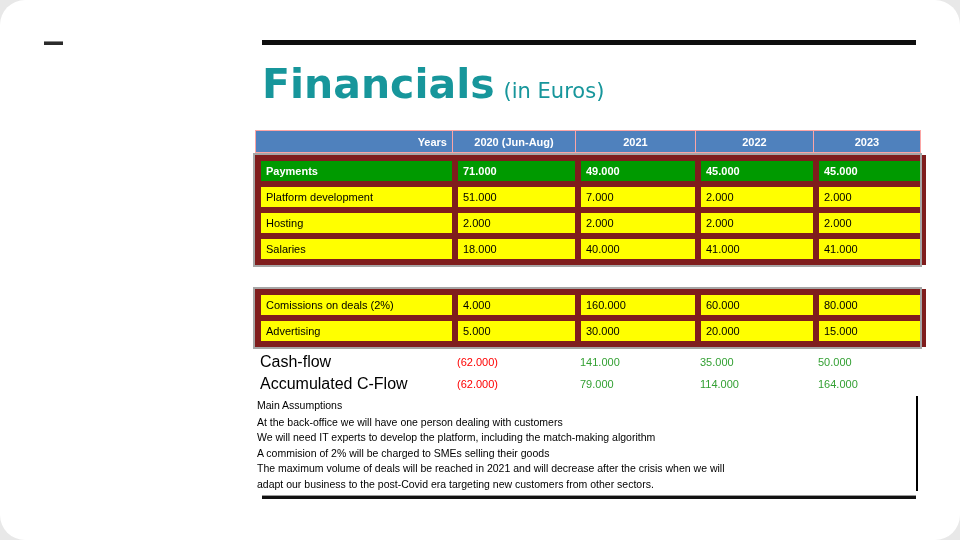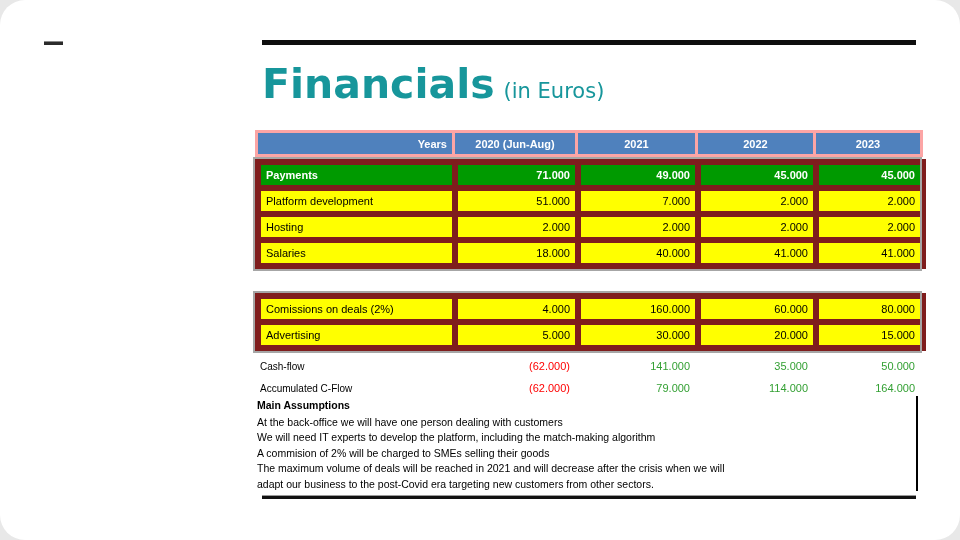--- a/index.html
+++ b/index.html
@@ -33,7 +33,7 @@
   table.fin td { overflow:hidden; white-space:nowrap; padding:0 5px; height:20px; }
   table.hdr td {
     background:var(--blue, #4f81bd); color:#fff; font-weight:bold;
-    border:3px solid #fca5a5; height:21px; text-align:center;
+    border:1px solid #fca5a5; height:21px; text-align:center;
   }
   table.hdr td.years { text-align:right; }
   .block { outline:2px solid var(--gray, #a6a6a6); margin-top:2px; }

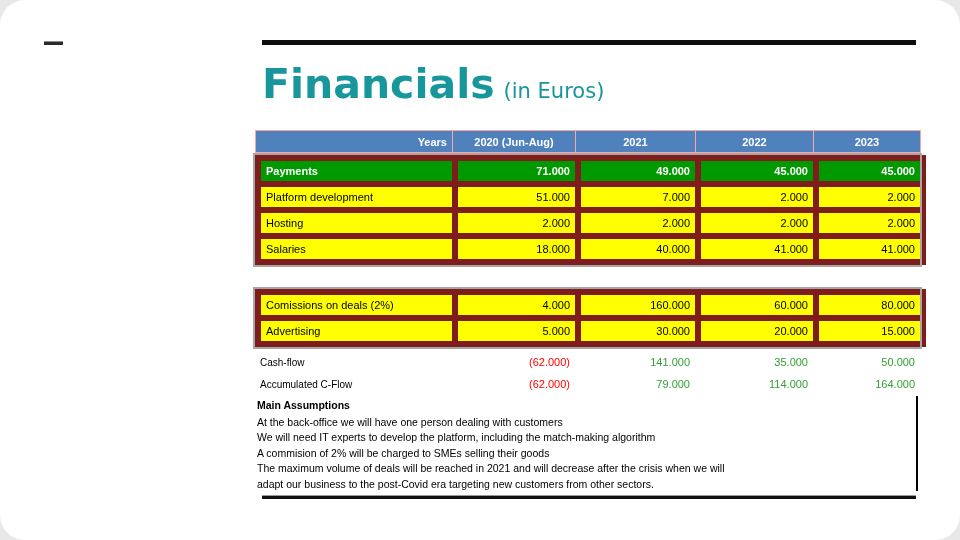--- a/index.html
+++ b/index.html
@@ -42,7 +42,7 @@
   tr.row-green td { background:var(--green, #009a00); color:#fff; font-weight:bold; }
   tr.row-yellow td { background:var(--yellow, #ffff00); color:#000; }
   tr.row-white td { background:#ffffff; color:#000; }
-  td.val { text-align:right; }
+  td.val { text-align:left; }
   td.lbl { text-align:left; }
   table.summary { margin-top:4px; }
   table.summary td { border:none; background:transparent; height:22px; }

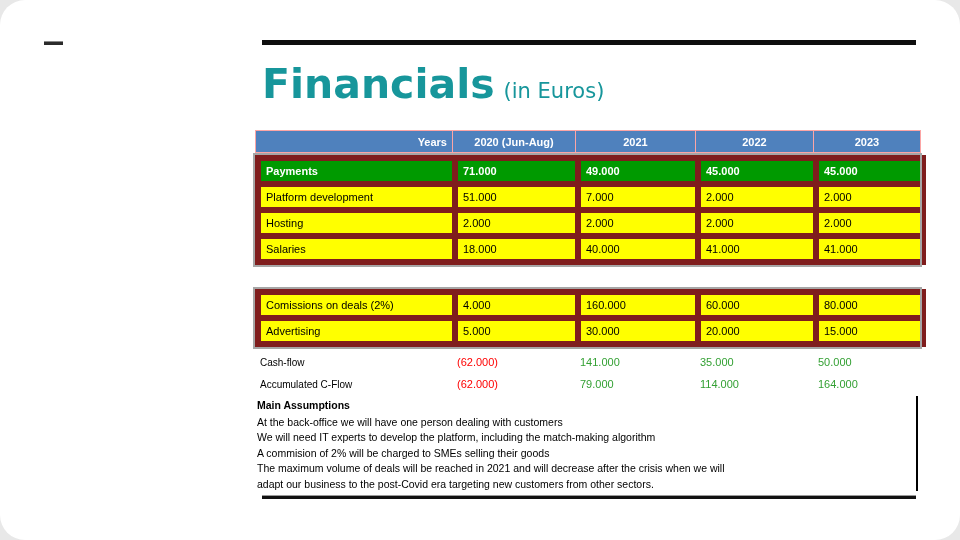--- a/index.html
+++ b/index.html
@@ -46,7 +46,7 @@
   td.lbl { text-align:left; }
   table.summary { margin-top:4px; }
   table.summary td { border:none; background:transparent; height:22px; }
-  table.summary td.lbl { font-size:10px; }
+  table.summary td.lbl { font-size:16px; }
   table.summary td.val.red { color:var(--red, #fe0000); }
   table.summary td.val.green { color:var(--posgreen, #33a033); }
   .assumptions {

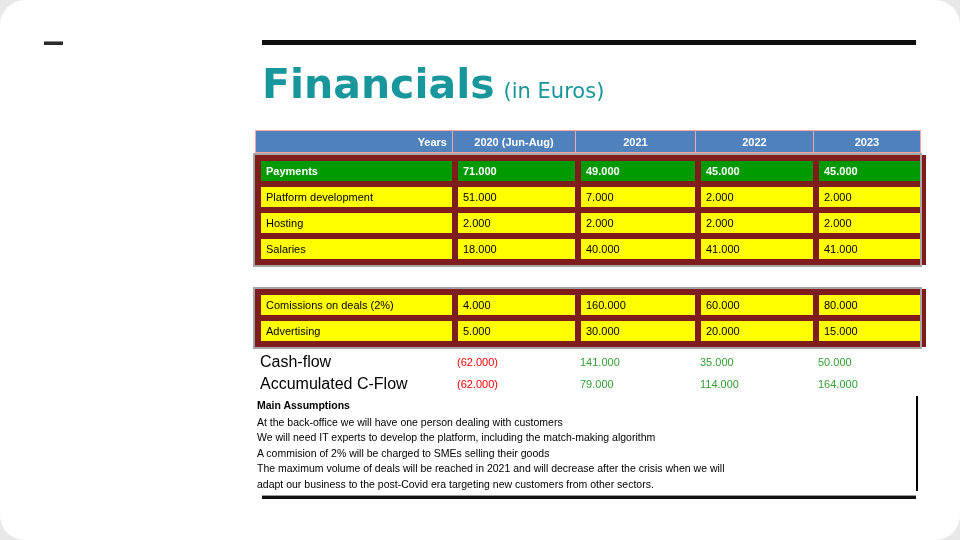--- a/index.html
+++ b/index.html
@@ -53,7 +53,7 @@
     position:absolute; left:257px; top:398px; width:655px;
     font-size:10.5px; line-height:15.5px;
   }
-  .assumptions .heading { font-weight:bold; margin-bottom:1px; }
+  .assumptions .heading { font-weight:normal; margin-bottom:1px; }
   .rightline {
     position:absolute; left:916px; top:396px; width:2px; height:95px; background:#000;
   }

